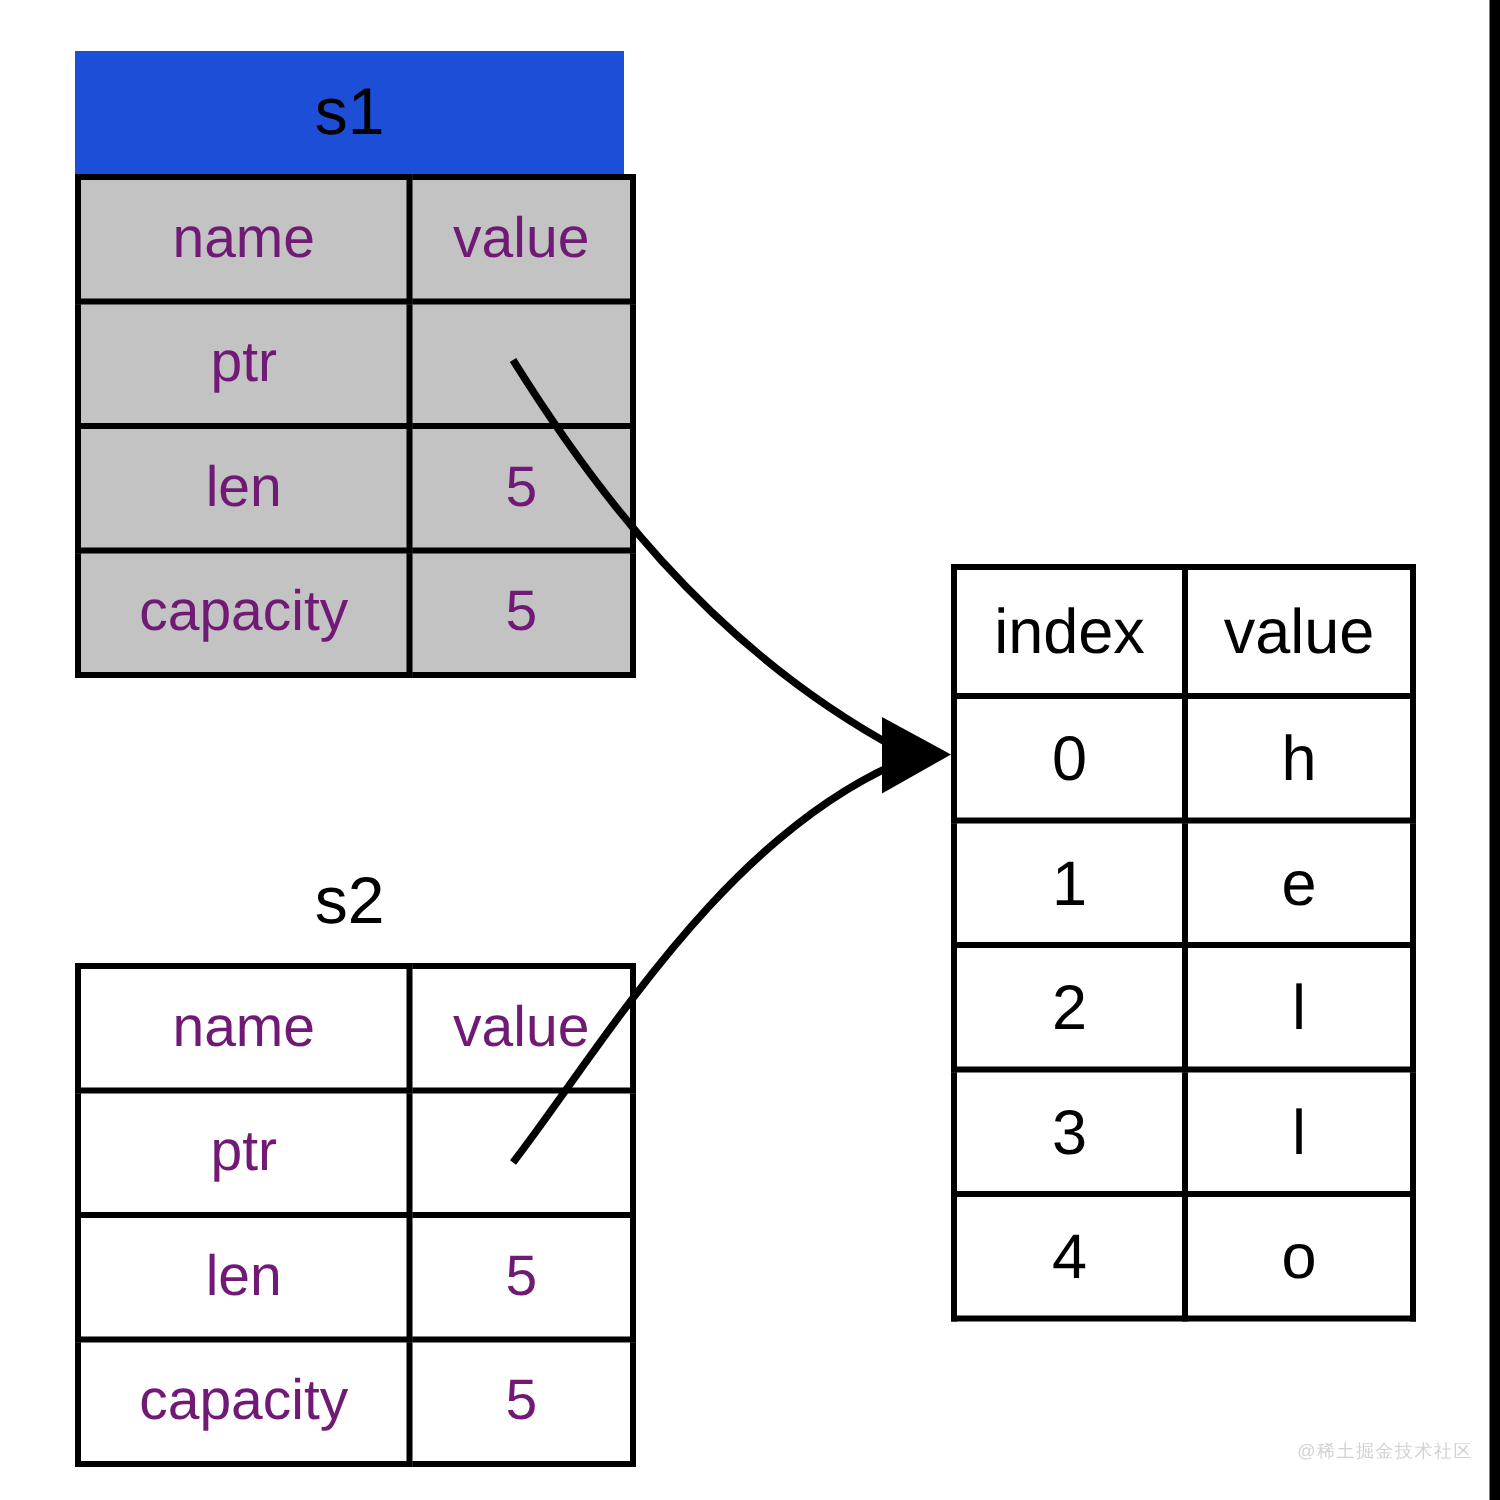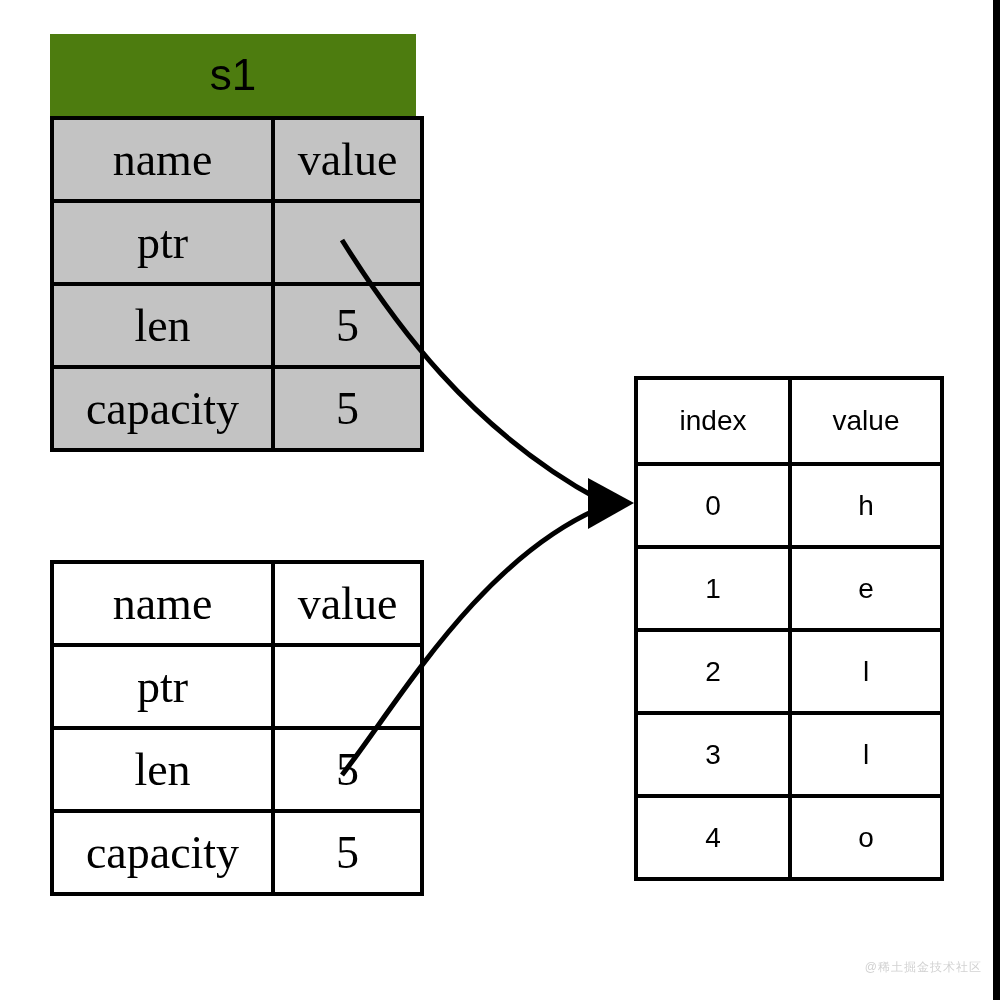--- a/index.html
+++ b/index.html
@@ -61,7 +61,7 @@
 
   
   .shaded { background: #c3c3c3; }
-  .shaded .struct-title { background: #4d7c0f; }
+  .shaded .struct-title { background: #1d4ed8; }
   .shaded .struct-table td { background: #c3c3c3; }
 
   

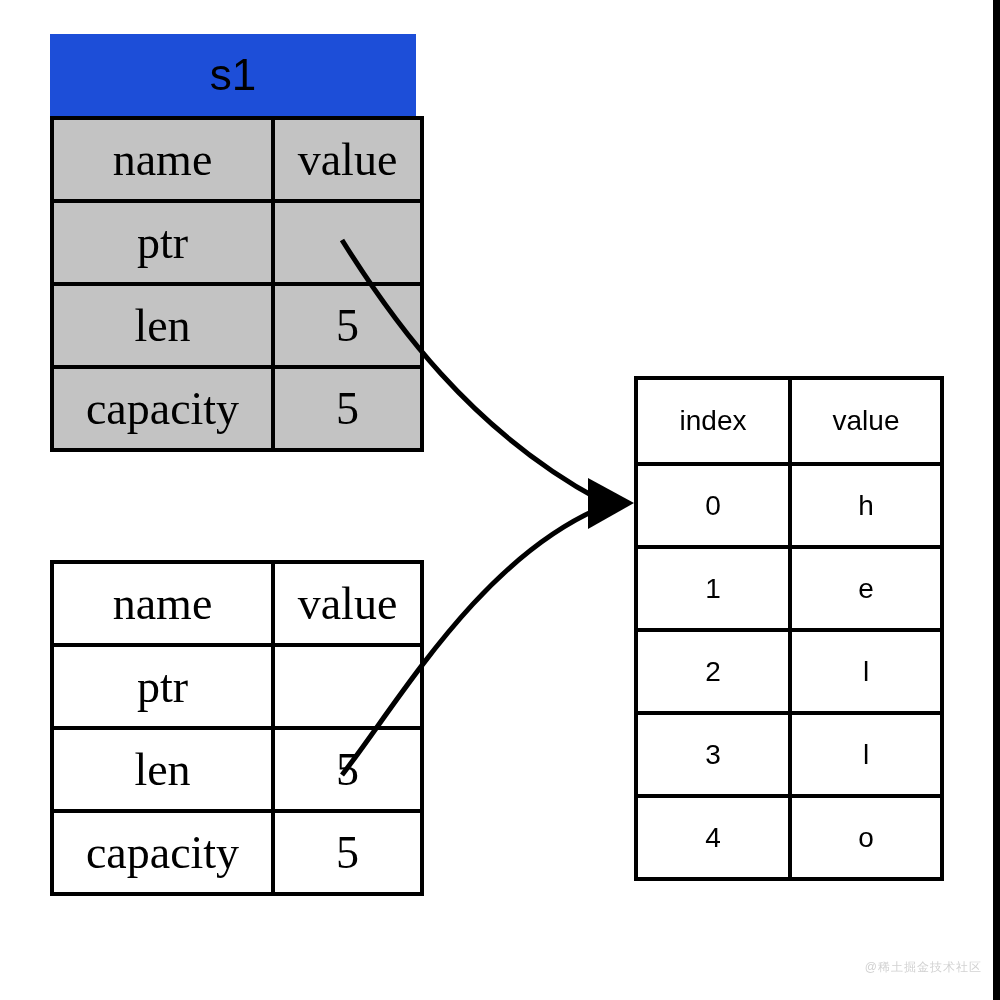--- a/index.html
+++ b/index.html
@@ -49,12 +49,11 @@
     height: 79px;
     text-align: center;
     vertical-align: middle;
-    font-size: 46px;
-    color: #000000;
+    font-size: 38px;
+    color: #701a75;
     padding: 0;
     overflow: visible;
     white-space: nowrap;
-    font-family: Liberation Serif, serif;
   }
   .col-name { width: 217px; }
   .col-val  { width: 145px; }

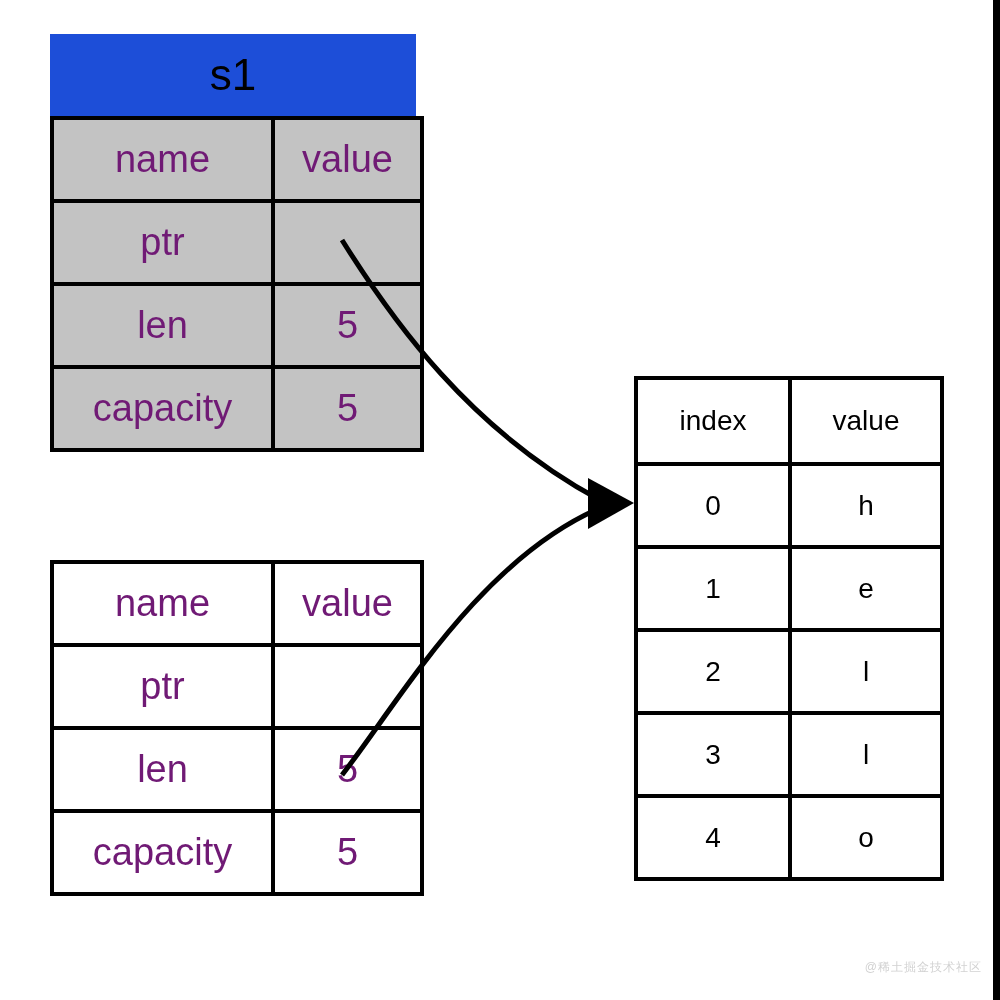--- a/index.html
+++ b/index.html
@@ -73,7 +73,7 @@
     border: 4px solid #000000;
     text-align: center;
     vertical-align: middle;
-    font-size: 28px;
+    font-size: 42px;
     color: #000000;
     padding: 0;
     background: #ffffff;

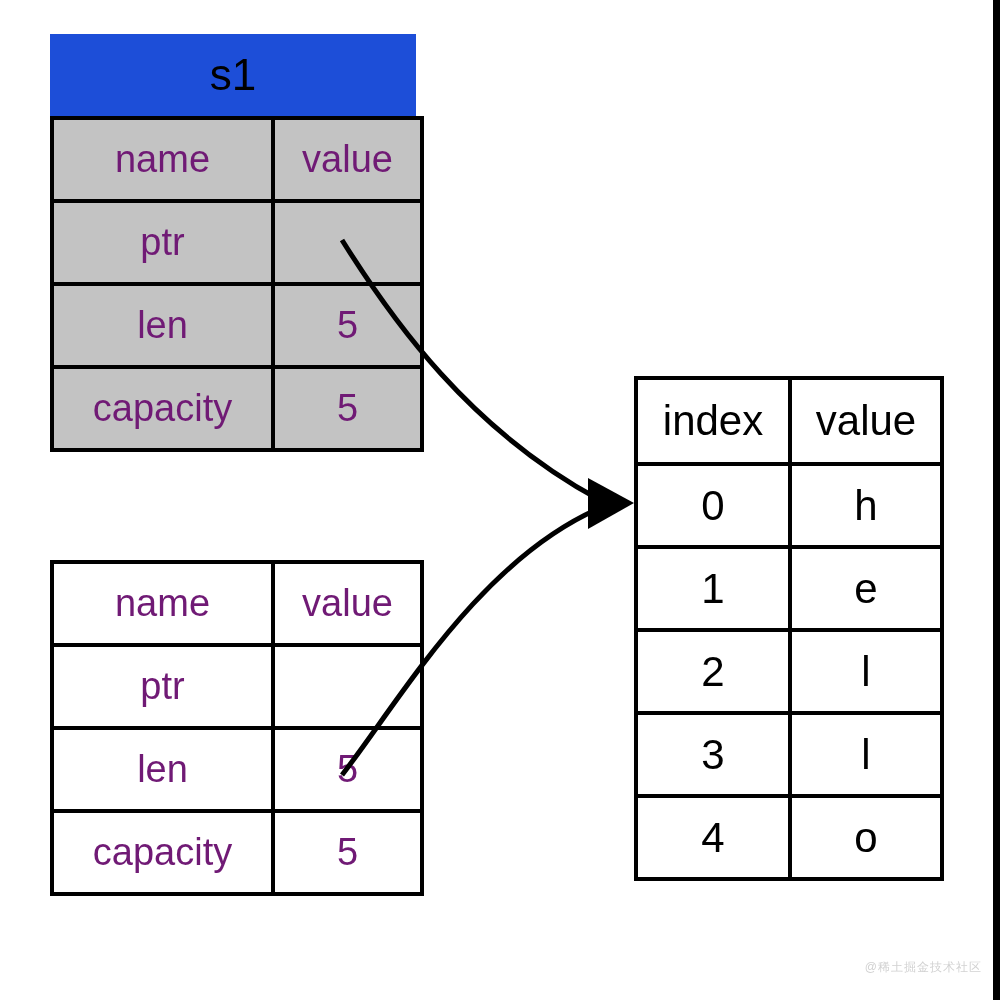--- a/index.html
+++ b/index.html
@@ -135,6 +135,7 @@
   </div>
 
   <div class="struct-block" style="left:50px; top:560px; width:366px;">
+    <div class="struct-title">s2</div>
     <table class="struct-table">
       <tbody>
         <tr>

